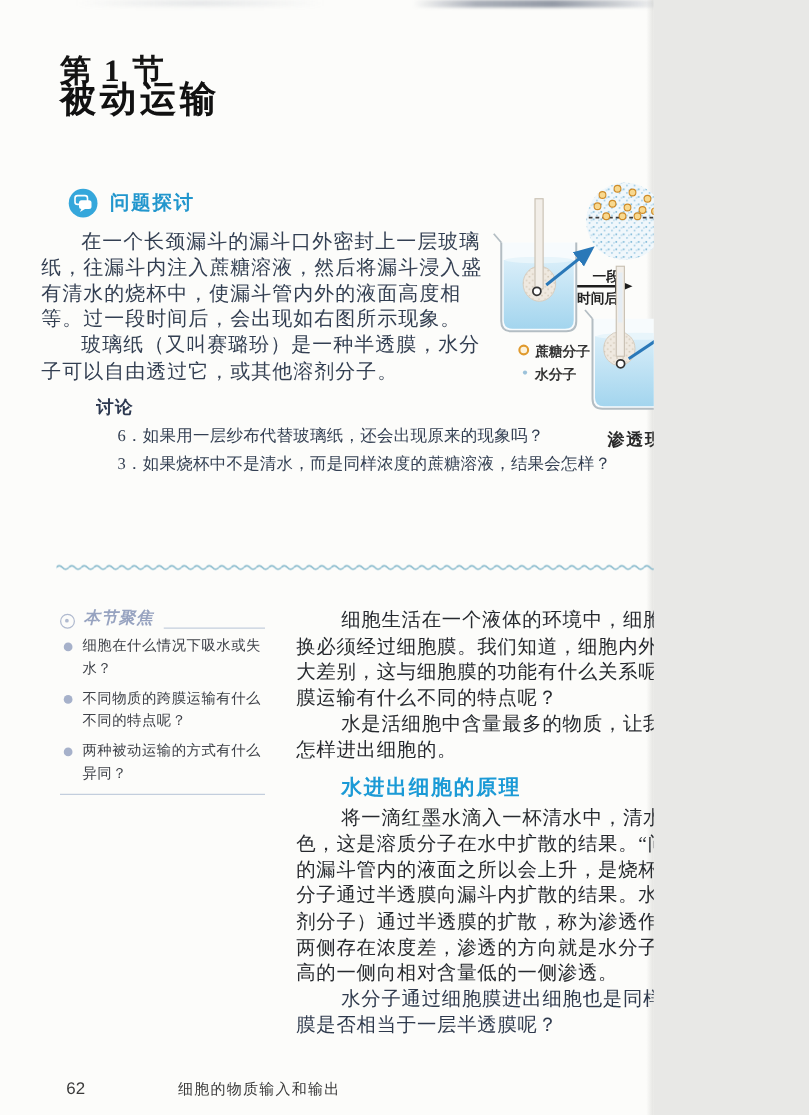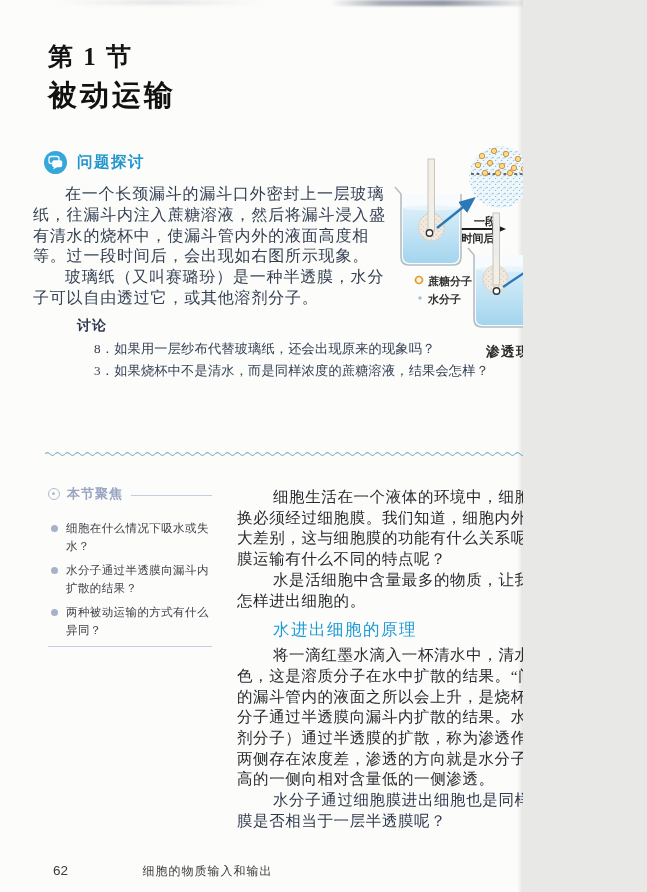--- a/index.html
+++ b/index.html
@@ -19,7 +19,7 @@
 
   
   .sec-num{position:absolute;left:48px;top:40px;font-size:25px;font-weight:bold;color:#141414;letter-spacing:2px;}
-  .sec-title{position:absolute;left:48px;top:76px;margin:0;font-size:29px;font-weight:bold;color:#111;letter-spacing:3px;}
+  .sec-title{position:absolute;left:48px;top:60px;margin:0;font-size:29px;font-weight:bold;color:#111;letter-spacing:3px;}
 
   
   .pd-head{position:absolute;left:43px;top:150px;display:flex;align-items:center;}

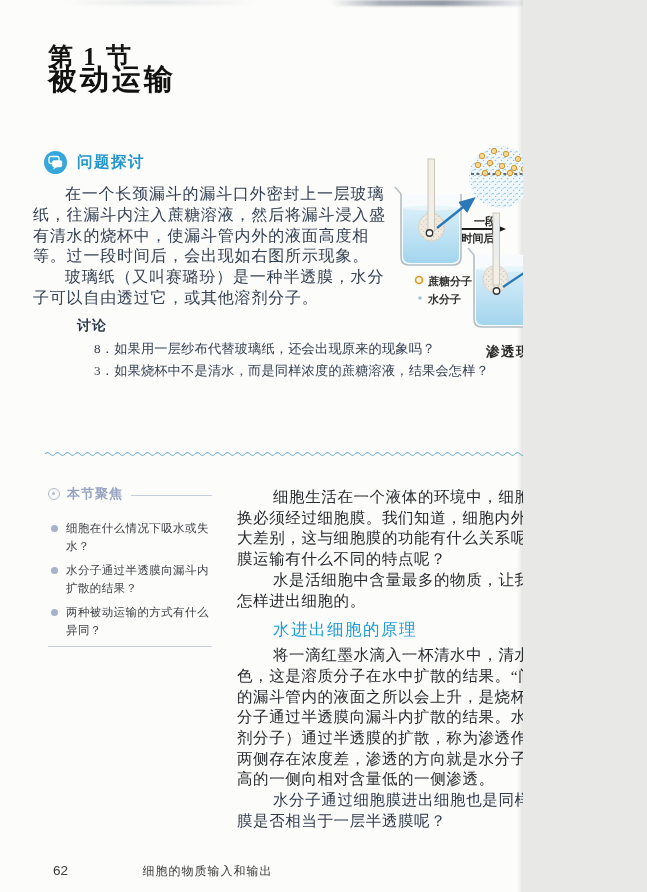--- a/index.html
+++ b/index.html
@@ -22,7 +22,7 @@
   .sec-title{position:absolute;left:48px;top:60px;margin:0;font-size:29px;font-weight:bold;color:#111;letter-spacing:3px;}
 
   
-  .pd-head{position:absolute;left:43px;top:150px;display:flex;align-items:center;}
+  .pd-head{position:absolute;left:54px;top:150px;display:flex;align-items:center;}
   .pd-label{margin-left:9px;font-family:"Liberation Sans",sans-serif;font-size:15.5px;font-weight:bold;
             color:#2196cd;letter-spacing:1.5px;}
   .pd-intro{position:absolute;left:33px;top:184px;width:358px;}

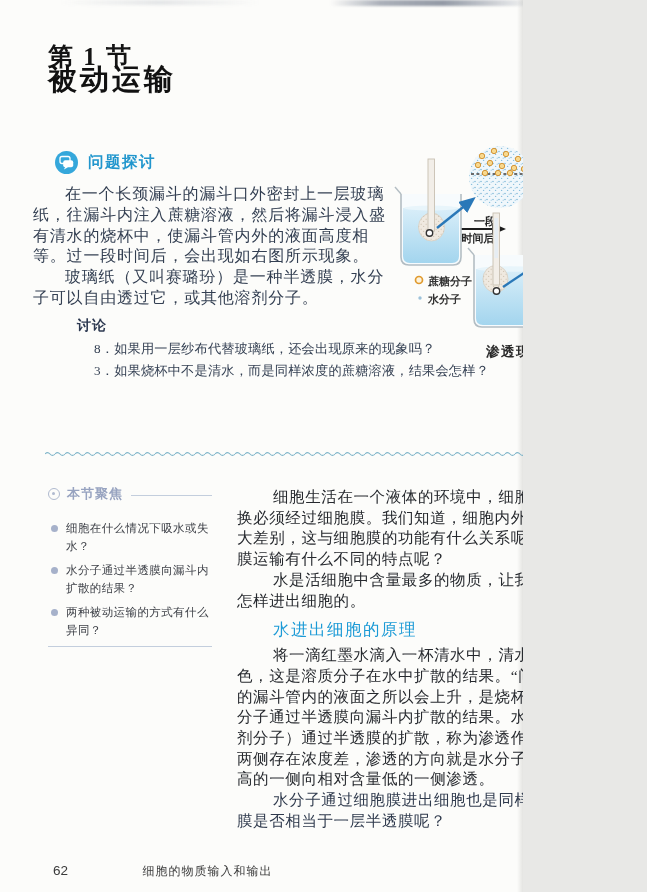--- a/index.html
+++ b/index.html
@@ -99,7 +99,7 @@
   <div class="discuss">讨论</div>
 
   <div class="questions">
-    <p>8．如果用一层纱布代替玻璃纸，还会出现原来的现象吗？</p>
+    <p>6．如果用一层纱布代替玻璃纸，还会出现原来的现象吗？</p>
     <p>3．如果烧杯中不是清水，而是同样浓度的蔗糖溶液，结果会怎样？</p>
   </div>
 

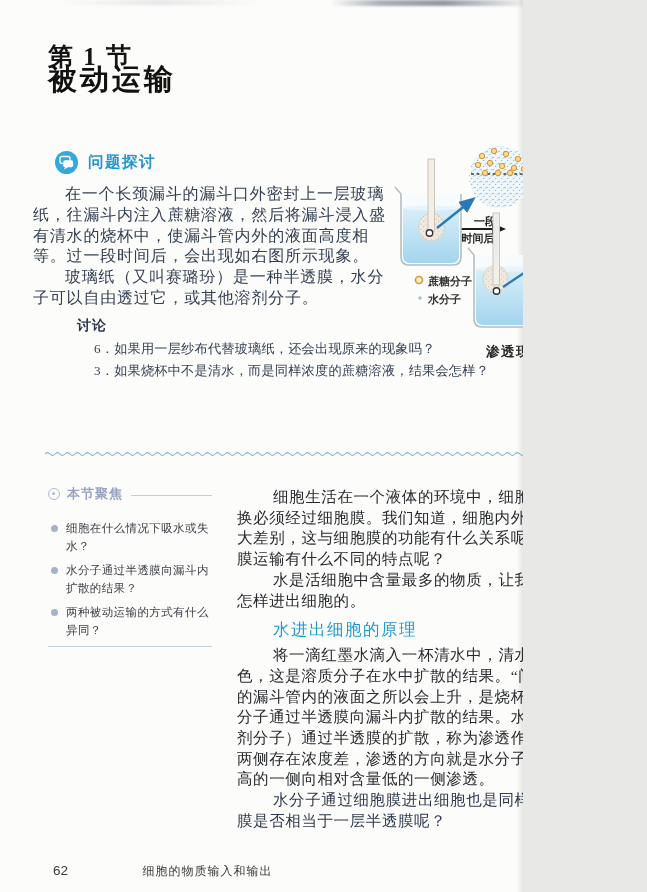--- a/index.html
+++ b/index.html
@@ -35,7 +35,7 @@
 
   
   .focus{position:absolute;left:48px;top:485px;width:164px;font-family:"Liberation Sans",sans-serif;}
-  .focus-head{display:flex;align-items:center;}
+  .focus-head{display:flex;align-items:flex-end;font-style:italic;}
   .focus-dot{width:10px;height:10px;border:1.5px solid #b0bacf;border-radius:50%;position:relative;flex:none;}
   .focus-dot::after{content:"";position:absolute;left:3px;top:3px;width:3px;height:3px;border-radius:50%;background:#b0bacf;}
   .focus-title{margin-left:7px;font-size:13px;font-weight:bold;color:#97a3c0;letter-spacing:1px;white-space:nowrap;}

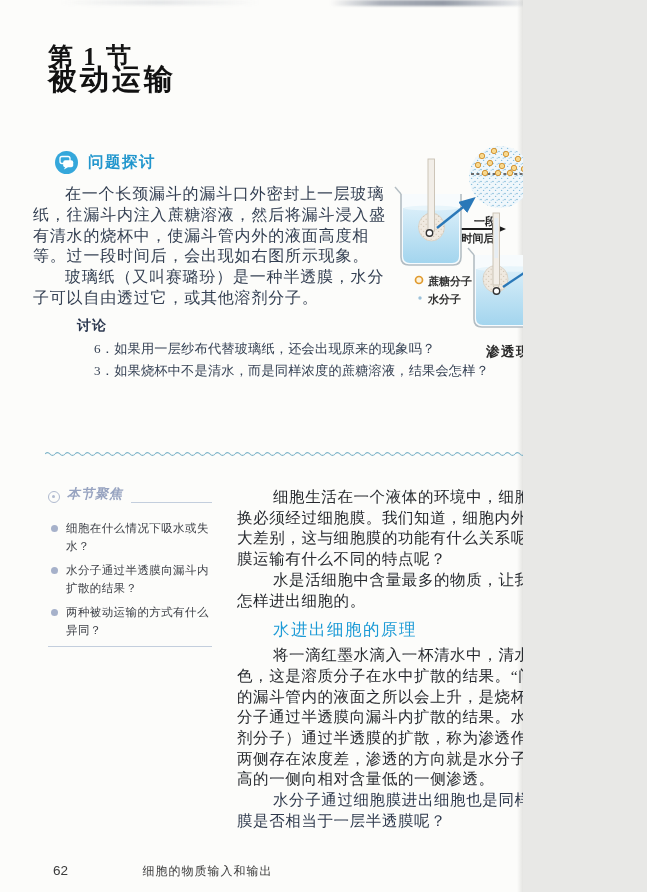--- a/index.html
+++ b/index.html
@@ -40,7 +40,7 @@
   .focus-dot::after{content:"";position:absolute;left:3px;top:3px;width:3px;height:3px;border-radius:50%;background:#b0bacf;}
   .focus-title{margin-left:7px;font-size:13px;font-weight:bold;color:#97a3c0;letter-spacing:1px;white-space:nowrap;}
   .focus-head .hline{flex:1;height:1px;background:#c3cedd;margin-left:8px;margin-top:2px;}
-  .focus-items{margin-top:17px;}
+  .focus-items{margin-top:6px;}
   .focus-item{display:flex;margin-bottom:7px;}
   .focus-item .b{width:7px;height:7px;border-radius:50%;background:#a6b1ca;flex:none;margin:5px 8px 0 3px;}
   .focus-item .t{font-size:11.5px;line-height:17.5px;color:#3e4148;letter-spacing:.4px;font-family:"Liberation Serif",serif;}

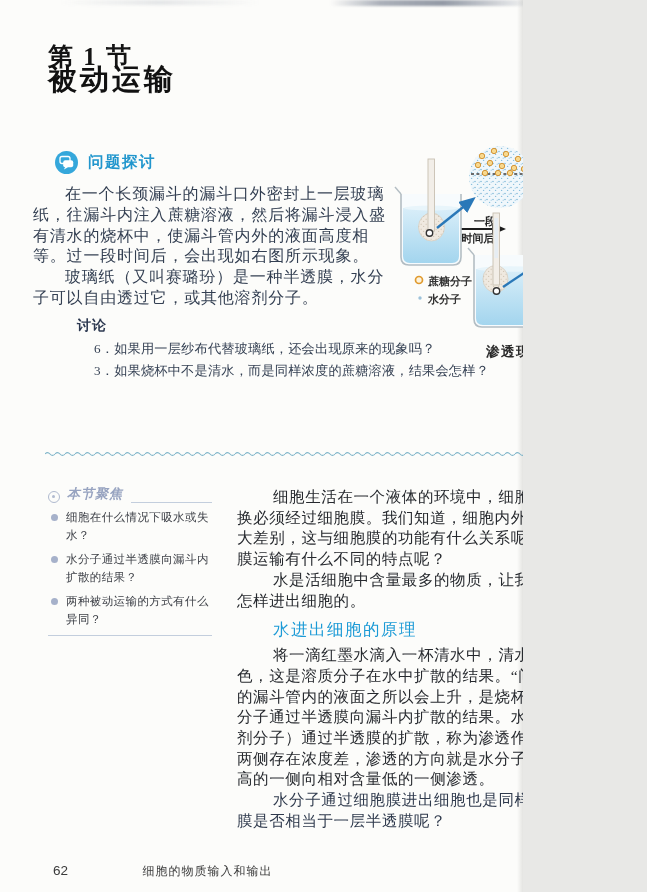--- a/index.html
+++ b/index.html
@@ -223,7 +223,7 @@
       </div>
       <div class="focus-item">
         <span class="b"></span>
-        <span class="t">水分子通过半透膜向漏斗内扩散的结果？</span>
+        <span class="t">不同物质的跨膜运输有什么不同的特点呢？</span>
       </div>
       <div class="focus-item">
         <span class="b"></span>

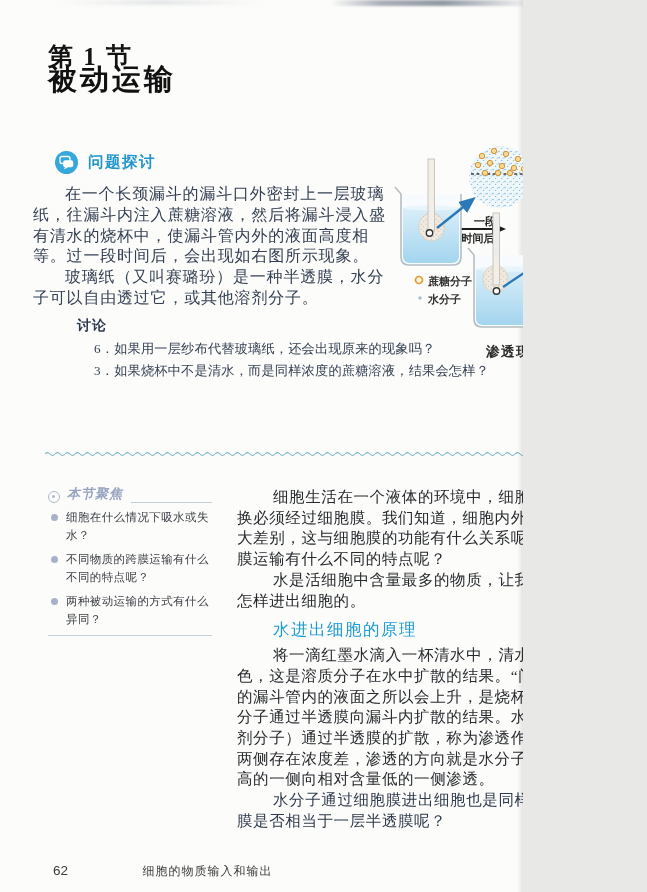--- a/index.html
+++ b/index.html
@@ -50,7 +50,7 @@
   .maincol{position:absolute;left:237px;top:487px;width:409px;}
   .maincol p{margin:0;font-size:15.5px;line-height:20.7px;text-indent:36px;letter-spacing:.6px;color:#26292e;}
   .maincol p.kai{color:#2f3a4d;}
-  .main-heading{margin:8px 0 4px;font-family:"Liberation Sans",sans-serif;font-size:16.5px;font-weight:normal;
+  .main-heading{margin:8px 0 4px;font-family:"Liberation Sans",sans-serif;font-size:16.5px;font-weight:bold;
                 color:#1b9ad6;letter-spacing:1.5px;padding-left:36px;}
 
   

